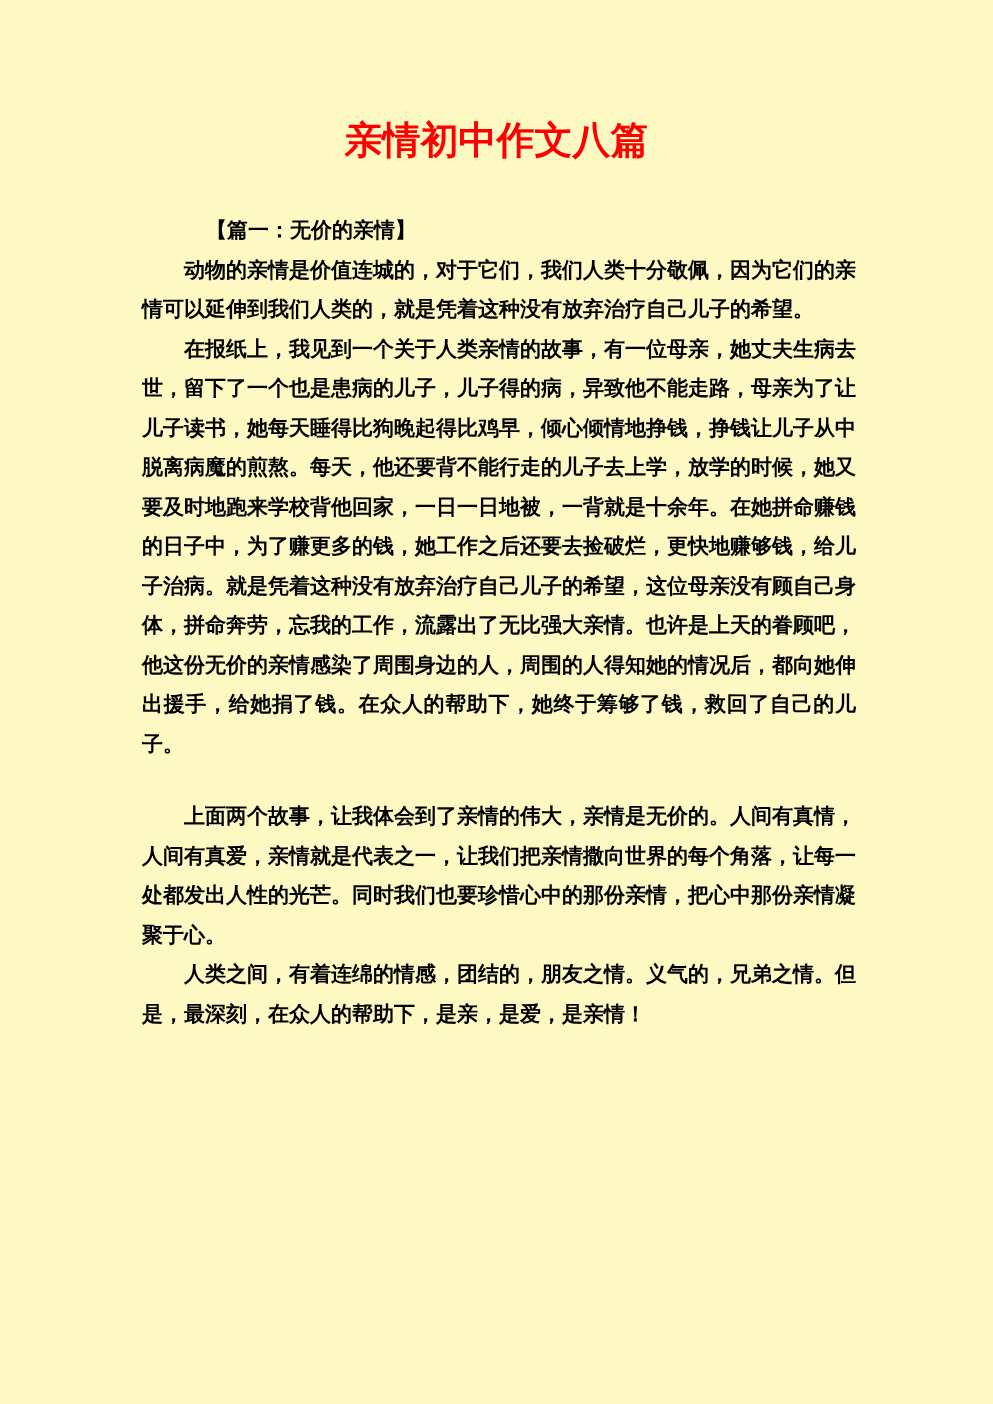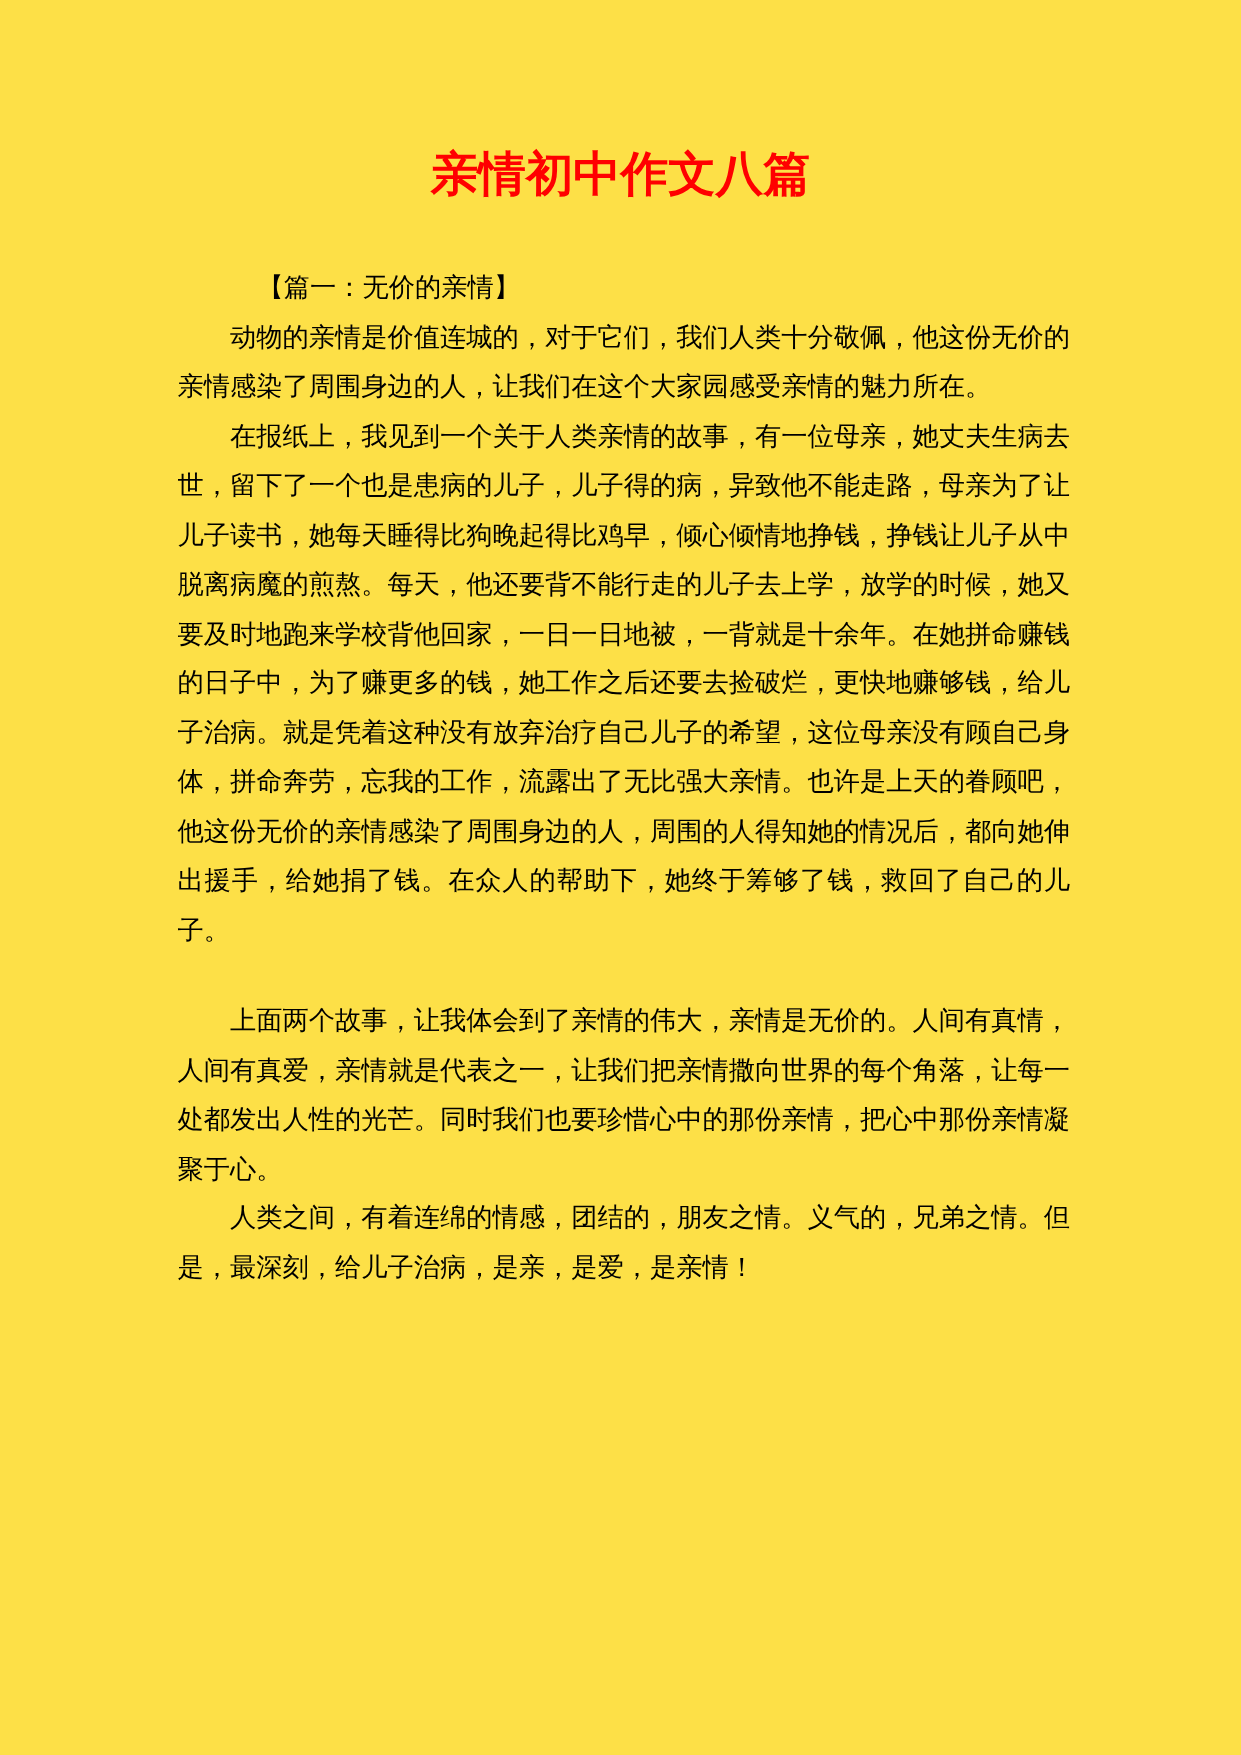--- a/index.html
+++ b/index.html
@@ -11,7 +11,7 @@
   .page {
     position: relative;
     width: 993px; height: 1404px;
-    background: #fde047;
+    background: #fef9c3;
     overflow: hidden;
     box-sizing: border-box;
     padding-top: 114px;

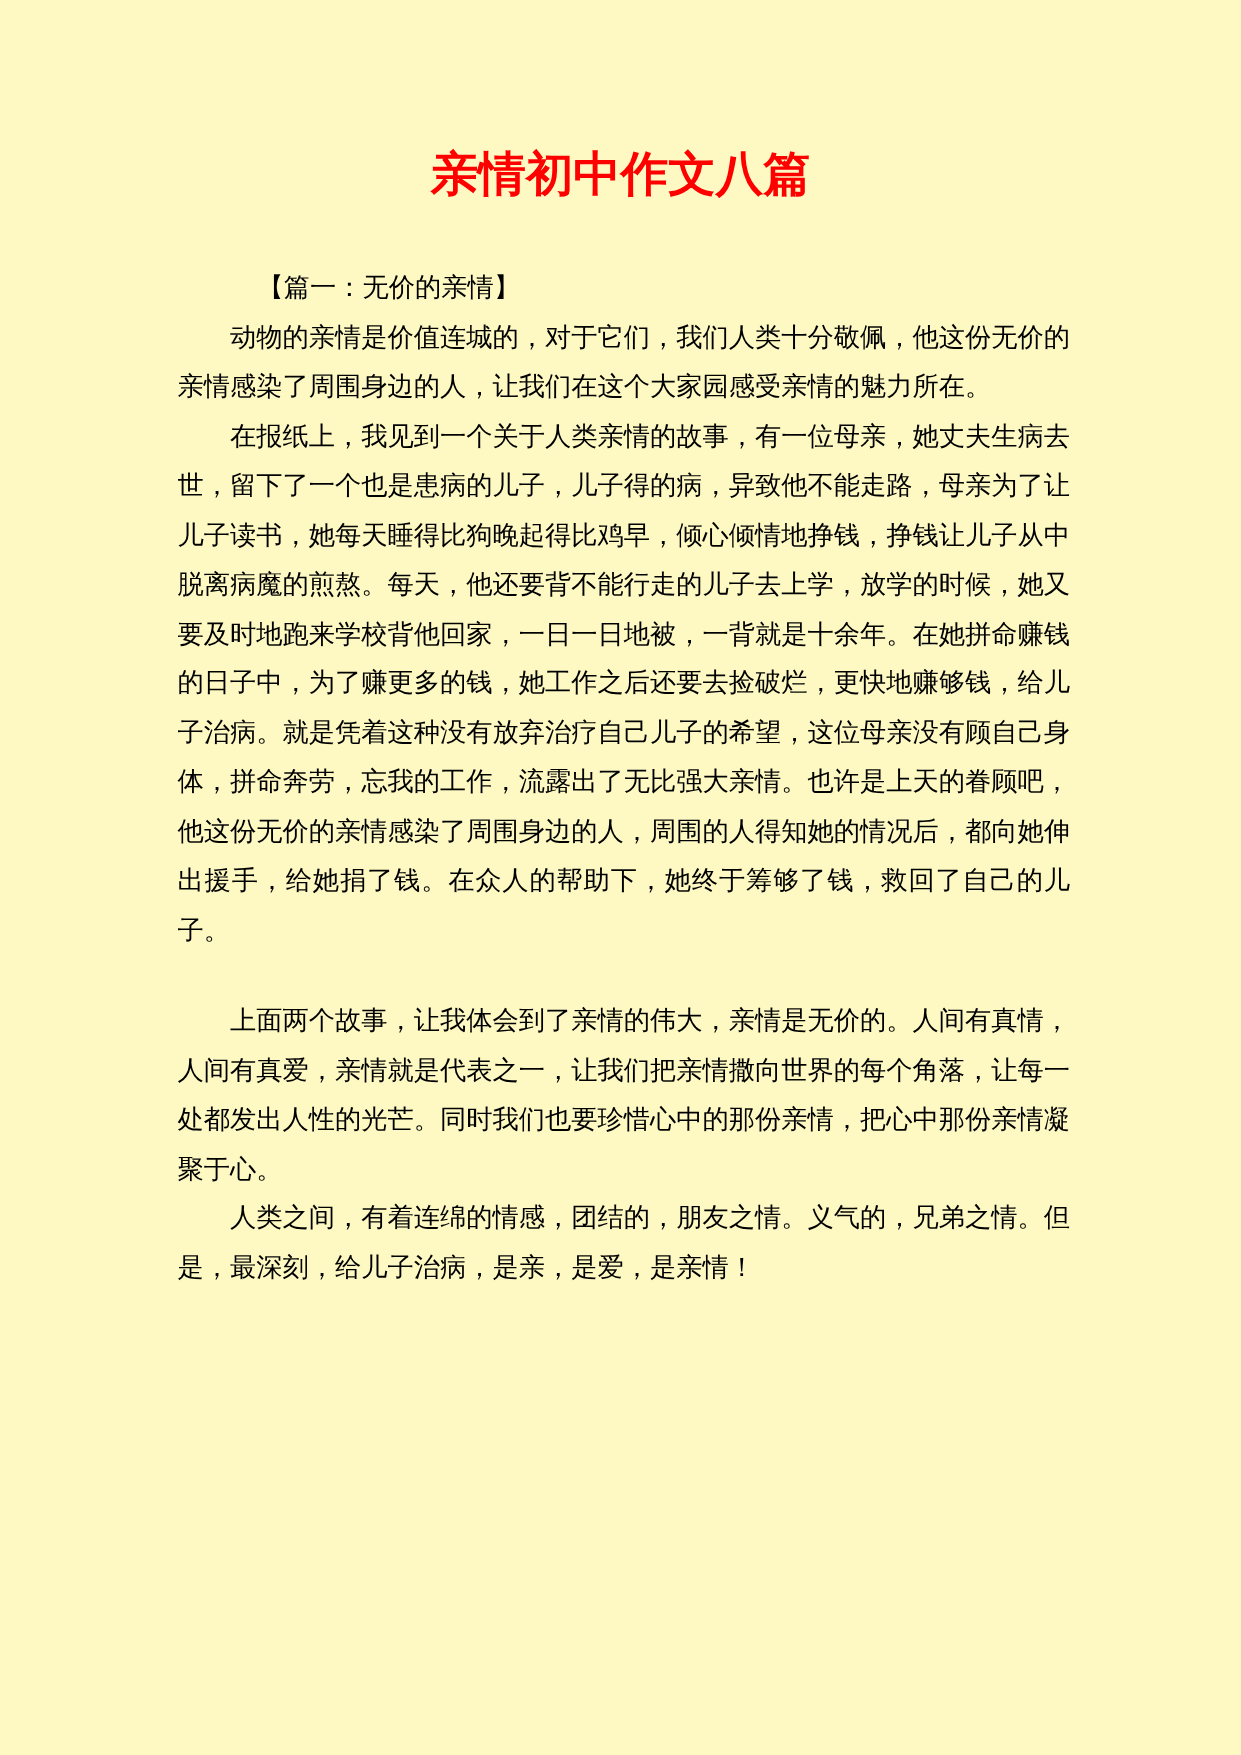--- a/index.html
+++ b/index.html
@@ -34,7 +34,7 @@
     text-align: justify;
     text-justify: inter-ideograph;
   }
-  .content p { margin: 0; padding: 0; }
+  .content p { margin: 0; padding: 0; font-weight: bold; }
   p.indent2 { text-indent: 42px; }
   p.indent3 { text-indent: 64px; }
   p.spacer  { height: 33px; text-indent: 0; }

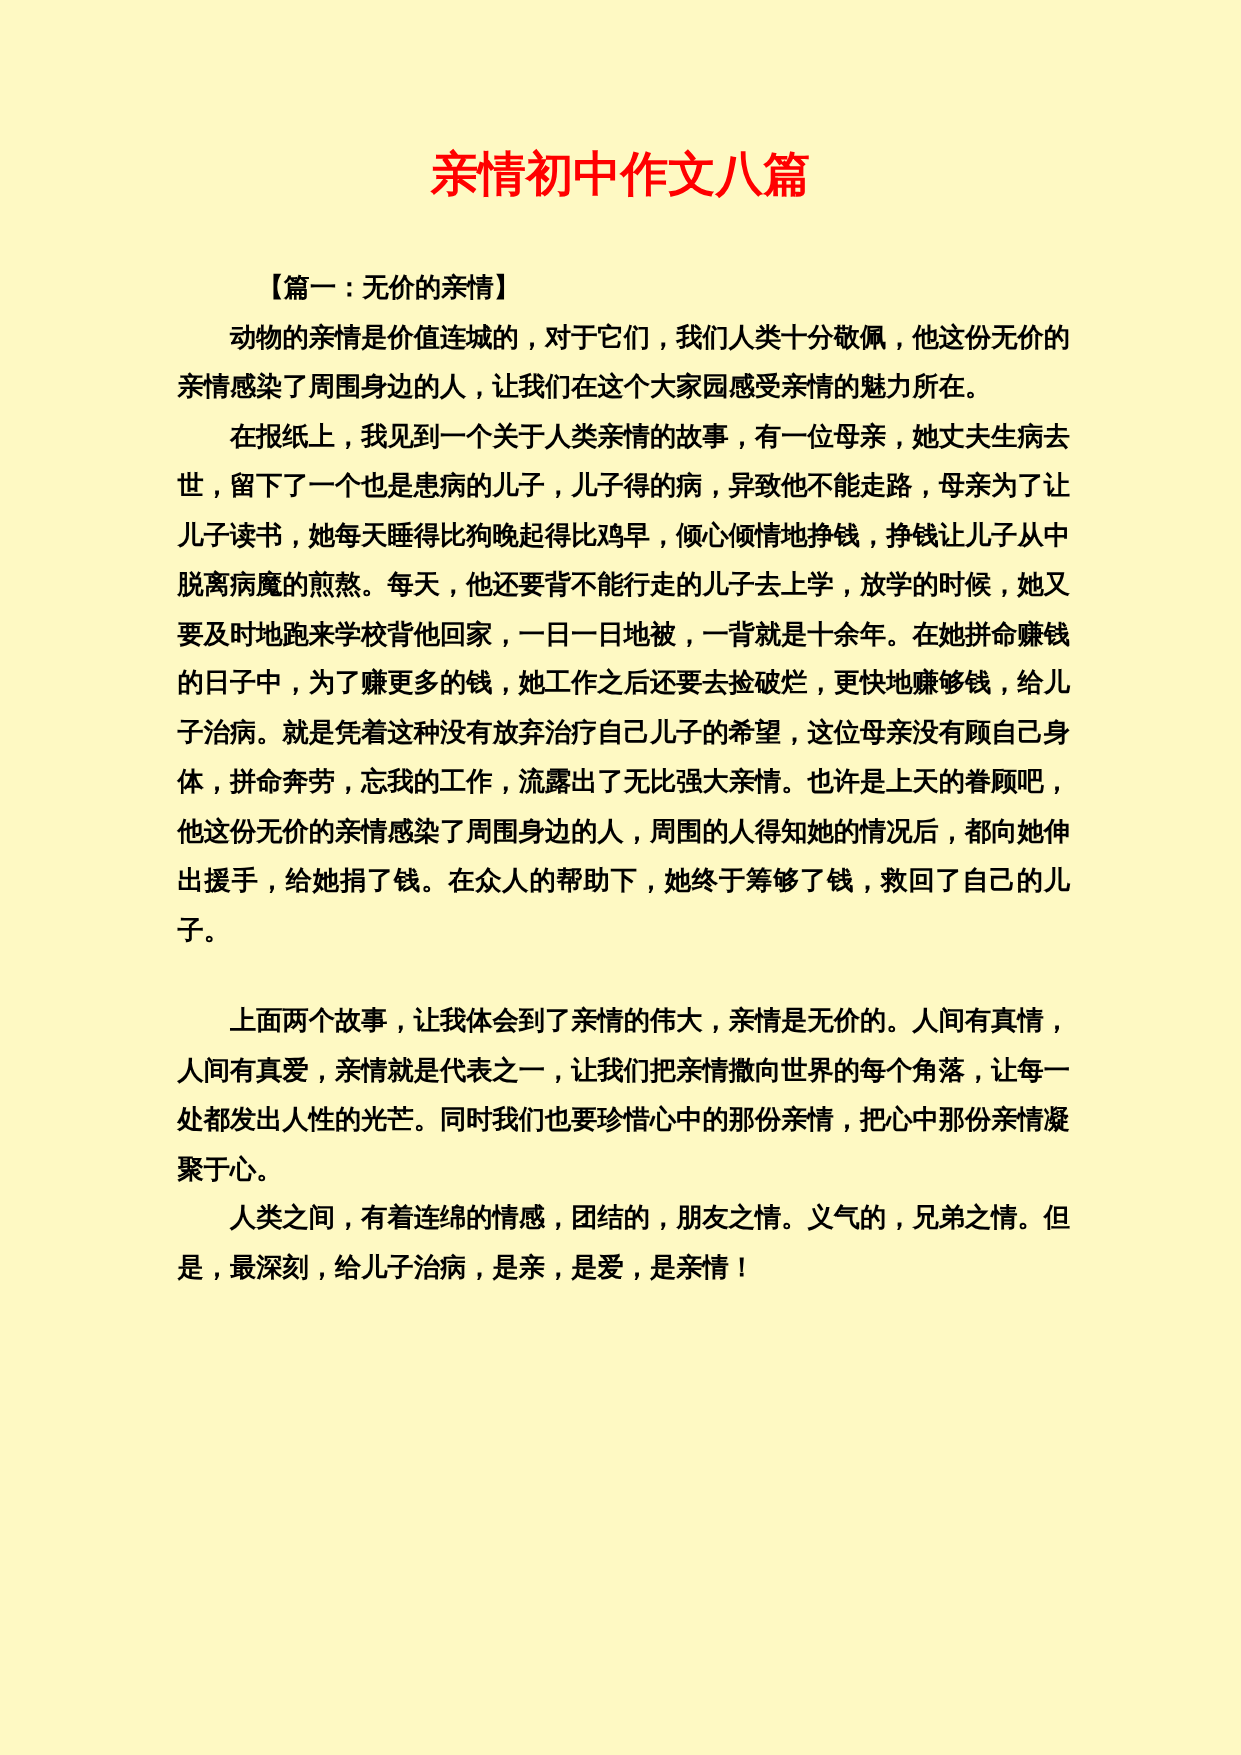--- a/index.html
+++ b/index.html
@@ -46,7 +46,7 @@
   <h1 class="doc-title" style="color: rgb(255, 0, 0);">亲情初中作文八篇</h1>
   <div class="content" style="color: rgb(0, 0, 0);">
       <p class="indent3">【篇一：无价的亲情】</p>
-      <p class="indent2">动物的亲情是价值连城的，对于它们，我们人类十分敬佩，他这份无价的亲情感染了周围身边的人，让我们在这个大家园感受亲情的魅力所在。</p>
+      <p class="indent2">动物的亲情是价值连城的，对于它们，我们人类十分敬佩，因为它们的亲情可以延伸到我们人类的，就是凭着这种没有放弃治疗自己儿子的希望。</p>
       <p class="indent2">在报纸上，我见到一个关于人类亲情的故事，有一位母亲，她丈夫生病去世，留下了一个也是患病的儿子，儿子得的病，异致他不能走路，母亲为了让儿子读书，她每天睡得比狗晚起得比鸡早，倾心倾情地挣钱，挣钱让儿子从中脱离病魔的煎熬。每天，他还要背不能行走的儿子去上学，放学的时候，她又要及时地跑来学校背他回家，一日一日地被，一背就是十余年。在她拼命赚钱的日子中，为了赚更多的钱，她工作之后还要去捡破烂，更快地赚够钱，给儿子治病。就是凭着这种没有放弃治疗自己儿子的希望，这位母亲没有顾自己身体，拼命奔劳，忘我的工作，流露出了无比强大亲情。也许是上天的眷顾吧，他这份无价的亲情感染了周围身边的人，周围的人得知她的情况后，都向她伸出援手，给她捐了钱。在众人的帮助下，她终于筹够了钱，救回了自己的儿子。</p>
       <p class="spacer"></p>
       <p class="indent2">上面两个故事，让我体会到了亲情的伟大，亲情是无价的。人间有真情，人间有真爱，亲情就是代表之一，让我们把亲情撒向世界的每个角落，让每一处都发出人性的光芒。同时我们也要珍惜心中的那份亲情，把心中那份亲情凝聚于心。</p>

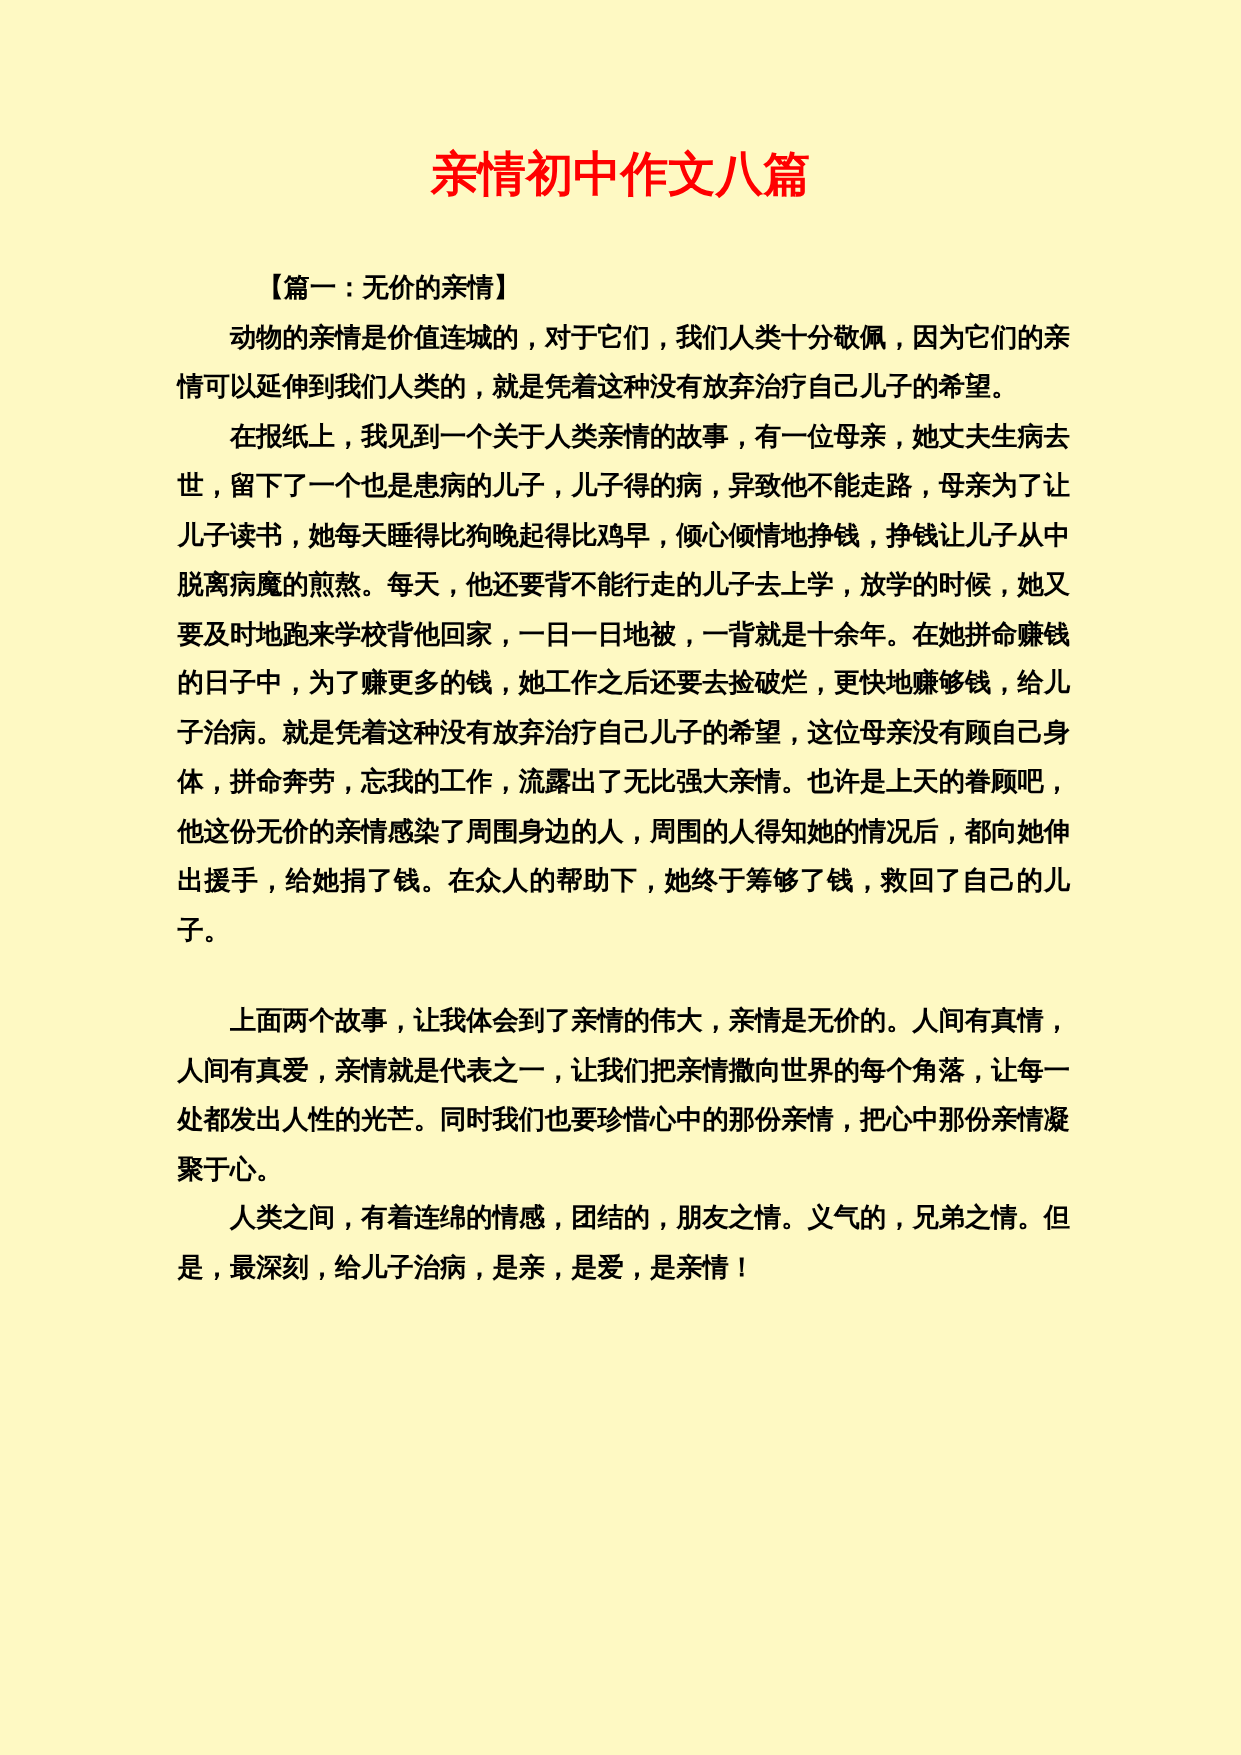--- a/index.html
+++ b/index.html
@@ -50,7 +50,7 @@
       <p class="indent2">在报纸上，我见到一个关于人类亲情的故事，有一位母亲，她丈夫生病去世，留下了一个也是患病的儿子，儿子得的病，异致他不能走路，母亲为了让儿子读书，她每天睡得比狗晚起得比鸡早，倾心倾情地挣钱，挣钱让儿子从中脱离病魔的煎熬。每天，他还要背不能行走的儿子去上学，放学的时候，她又要及时地跑来学校背他回家，一日一日地被，一背就是十余年。在她拼命赚钱的日子中，为了赚更多的钱，她工作之后还要去捡破烂，更快地赚够钱，给儿子治病。就是凭着这种没有放弃治疗自己儿子的希望，这位母亲没有顾自己身体，拼命奔劳，忘我的工作，流露出了无比强大亲情。也许是上天的眷顾吧，他这份无价的亲情感染了周围身边的人，周围的人得知她的情况后，都向她伸出援手，给她捐了钱。在众人的帮助下，她终于筹够了钱，救回了自己的儿子。</p>
       <p class="spacer"></p>
       <p class="indent2">上面两个故事，让我体会到了亲情的伟大，亲情是无价的。人间有真情，人间有真爱，亲情就是代表之一，让我们把亲情撒向世界的每个角落，让每一处都发出人性的光芒。同时我们也要珍惜心中的那份亲情，把心中那份亲情凝聚于心。</p>
-      <p class="indent2">人类之间，有着连绵的情感，团结的，朋友之情。义气的，兄弟之情。但是，最深刻，给儿子治病，是亲，是爱，是亲情！</p>
+      <p class="indent2">人类之间，有着连绵的情感，团结的，朋友之情。义气的，兄弟之情。但是，最深刻，在众人的帮助下，是亲，是爱，是亲情！</p>
     </div>
 </div>
 

